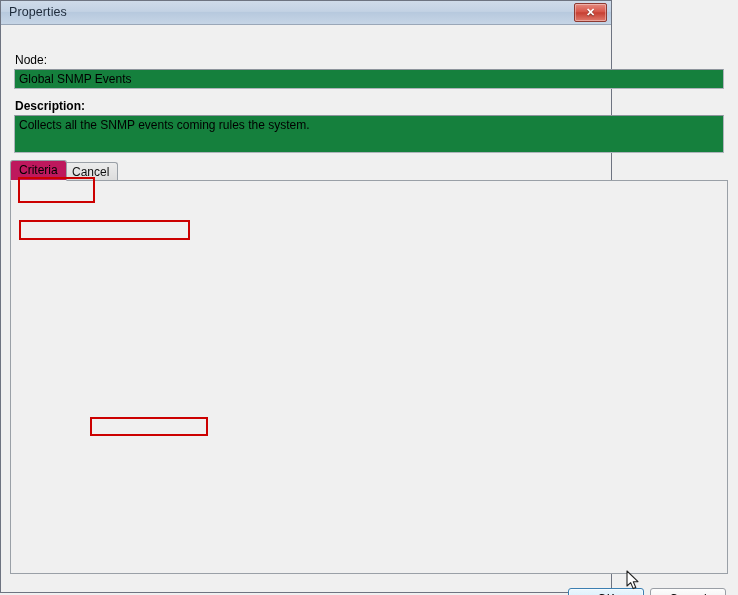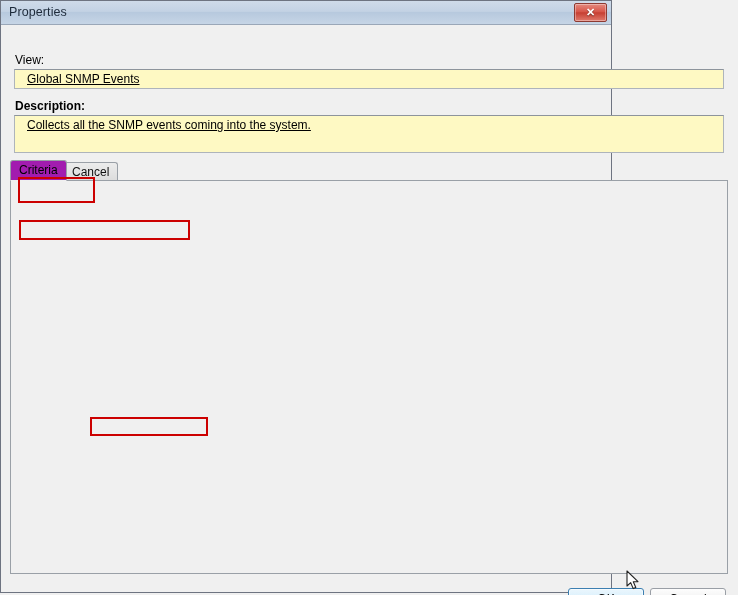--- a/index.html
+++ b/index.html
@@ -281,7 +281,7 @@
 
   <div class="body-area">
 
-    <div class="field-label" id="lbl-name">View:</div>
+    <div class="field-label" id="lbl-name">Node:</div>
     <div class="textbox" id="txt-name">Global SNMP Events</div>
 
     <div class="field-label" id="lbl-desc">Description:</div>

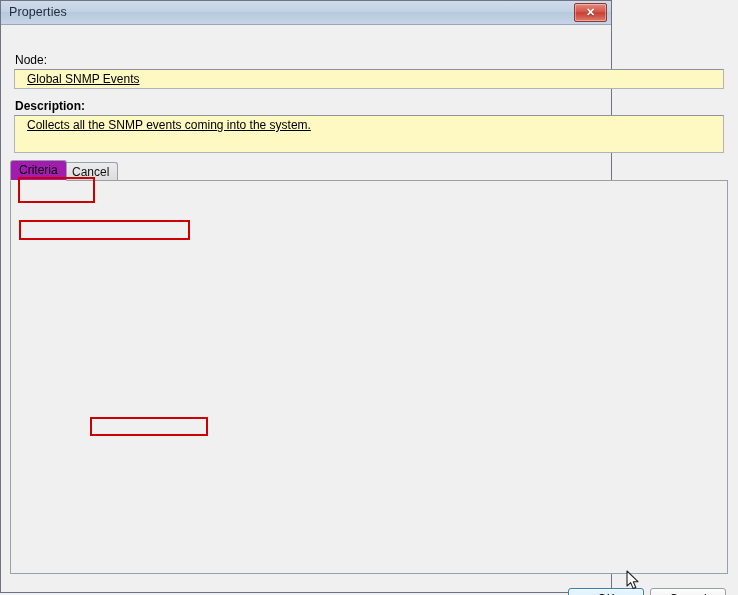--- a/index.html
+++ b/index.html
@@ -80,15 +80,14 @@
   .textbox {
     position: absolute;
     box-sizing: border-box;
-    background: #fef9c3;
+    background: #15803d;
     border: 1px solid #aeb4bb;
     border-top-color: #8d949c;
     font-size: 12px;
     color: #000;
-    padding: 2px 12px;
+    padding: 2px 4px;
     overflow: hidden;
     white-space: nowrap;
-    text-decoration: underline;
   }
 
   

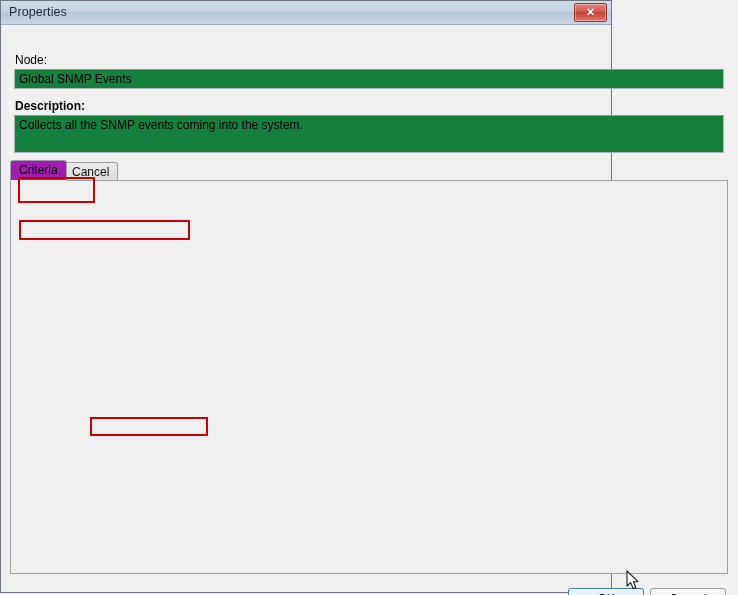--- a/index.html
+++ b/index.html
@@ -284,7 +284,7 @@
     <div class="textbox" id="txt-name">Global SNMP Events</div>
 
     <div class="field-label" id="lbl-desc">Description:</div>
-    <div class="textbox" id="txt-desc">Collects all the SNMP events coming into the system.</div>
+    <div class="textbox" id="txt-desc">Collects all the SNMP events coming rules the system.</div>
 
     <div class="tabstrip">
       <div class="tab active">Criteria</div>

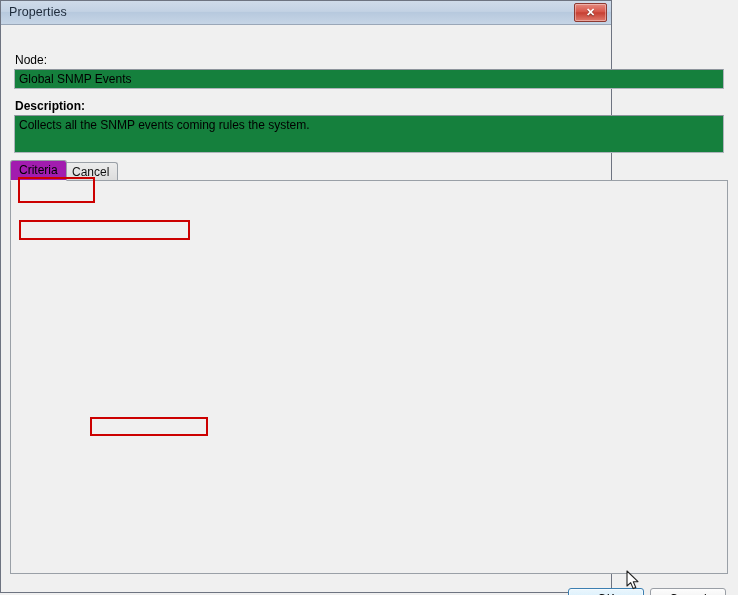--- a/index.html
+++ b/index.html
@@ -116,7 +116,7 @@
   }
   .tab.active {
     left: 0;
-    background: #a21caf;
+    background: #be185d;
     height: 21px;
     z-index: 3;
     border-bottom: 1px solid #f0f0f0;

